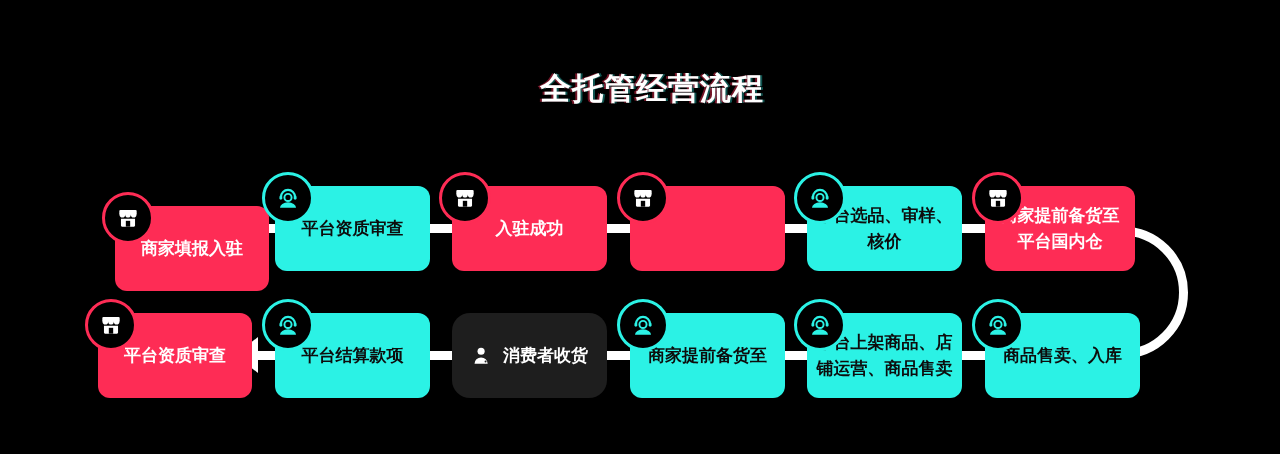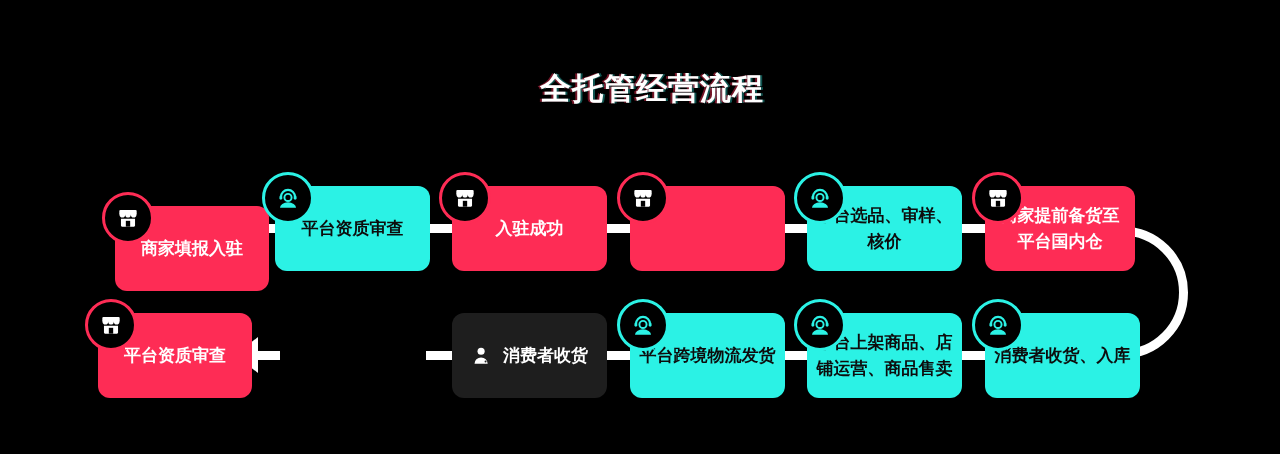--- a/index.html
+++ b/index.html
@@ -171,6 +171,18 @@
     <span>平台资质审查</span>
   </div>
 
+  <div class="node cyan" style="left:275px;top:313px;width:155px;">
+    <span class="badge ring-cyan">
+      <svg viewBox="0 0 24 24" width="26" height="26">
+          <path d="M5.5 11 a6.5 6.5 0 0 1 13 0" fill="none" stroke="#2bf2e5" stroke-width="2" stroke-linecap="round"></path>
+          <circle cx="12" cy="11.5" r="3.3" fill="none" stroke="#2bf2e5" stroke-width="1.8"></circle>
+          <rect x="4.1" y="9.8" width="2.6" height="3.8" rx="1.3" fill="#2bf2e5"></rect>
+          <rect x="17.3" y="9.8" width="2.6" height="3.8" rx="1.3" fill="#2bf2e5"></rect>
+          <path d="M4.6 21 a7.4 5 0 0 1 14.8 0 z" fill="#2bf2e5"></path>
+        </svg>
+    </span>
+    <span>平台结算款项</span>
+  </div>
 
   <div class="node dark" style="left:452px;top:313px;width:155px;">
     <span class="dark-content">

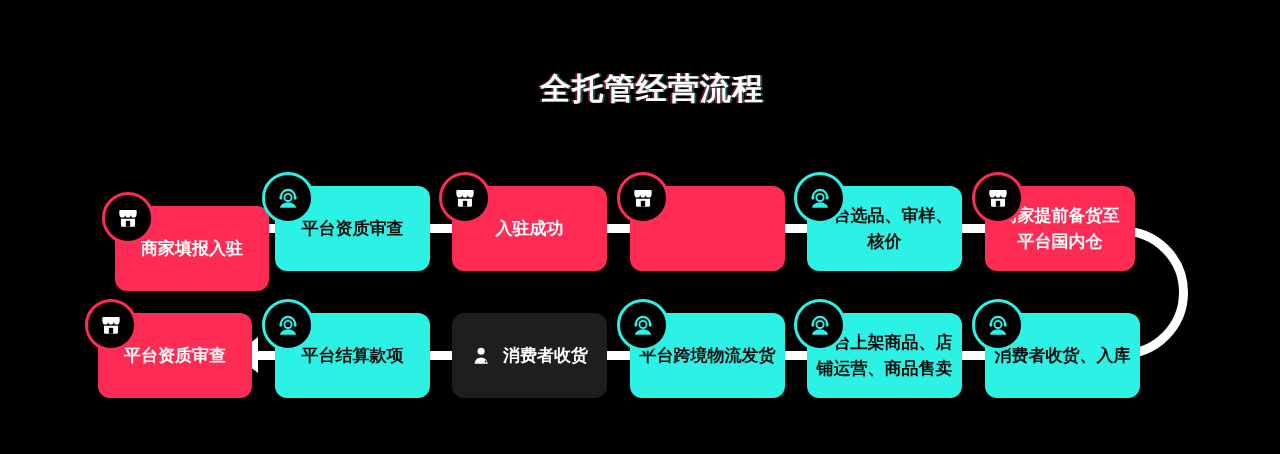--- a/index.html
+++ b/index.html
@@ -37,7 +37,7 @@
   }
   .node.pink{background:#fe2c55;color:#ffffff;}
   .node.cyan{background:#2bf2e5;color:#0d0d0d;}
-  .node.dark{background:#1e1e1e;color:#ffffff;}
+  .node.dark{background:#1e1e1e;color:#ffffff;border-radius:18px;}
   .badge{
     position:absolute;left:-13px;top:-14px;
     width:52px;height:52px;border-radius:50%;

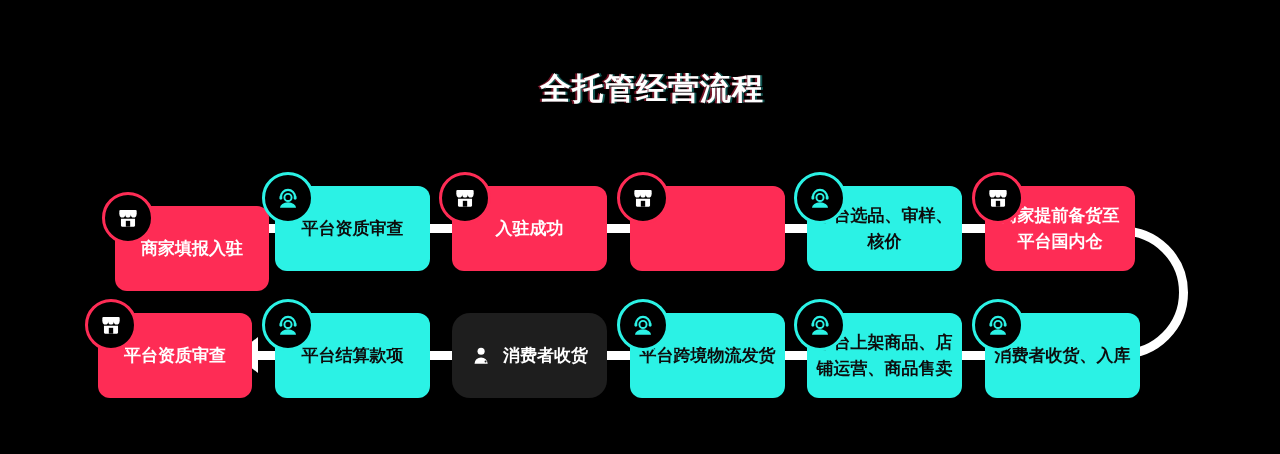--- a/index.html
+++ b/index.html
@@ -207,7 +207,7 @@
           <path d="M4.6 21 a7.4 5 0 0 1 14.8 0 z" fill="#2bf2e5"></path>
         </svg>
     </span>
-    <span>平台跨境物流发货</span>
+    <span>商家提前备货至</span>
   </div>
 
   <div class="node cyan" style="left:807px;top:313px;width:155px;">

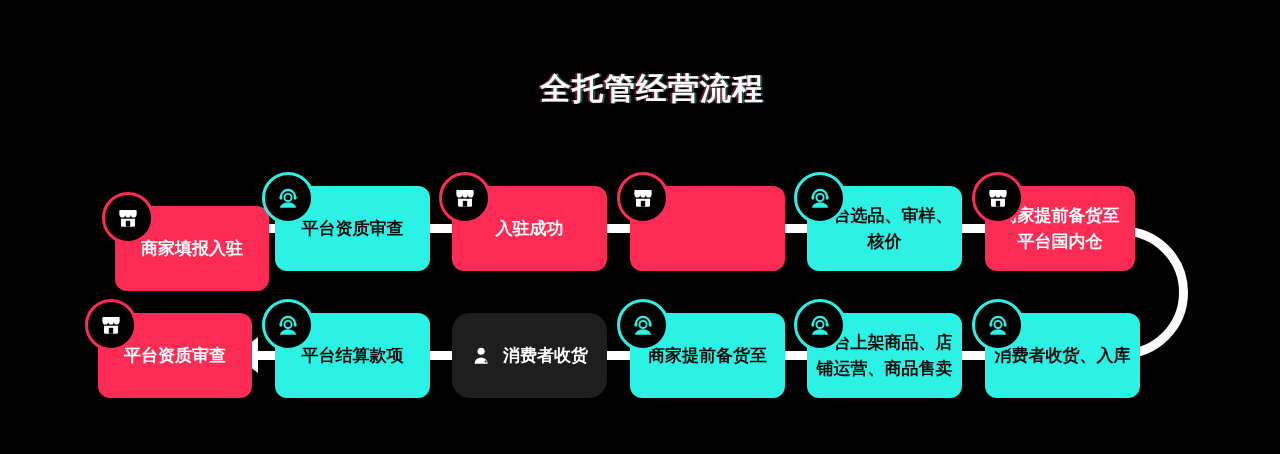--- a/index.html
+++ b/index.html
@@ -234,7 +234,7 @@
           <path d="M4.6 21 a7.4 5 0 0 1 14.8 0 z" fill="#2bf2e5"></path>
         </svg>
     </span>
-    <span>消费者收货、入库</span>
+    <span>商品售卖、入库</span>
   </div>
 
 </div>

